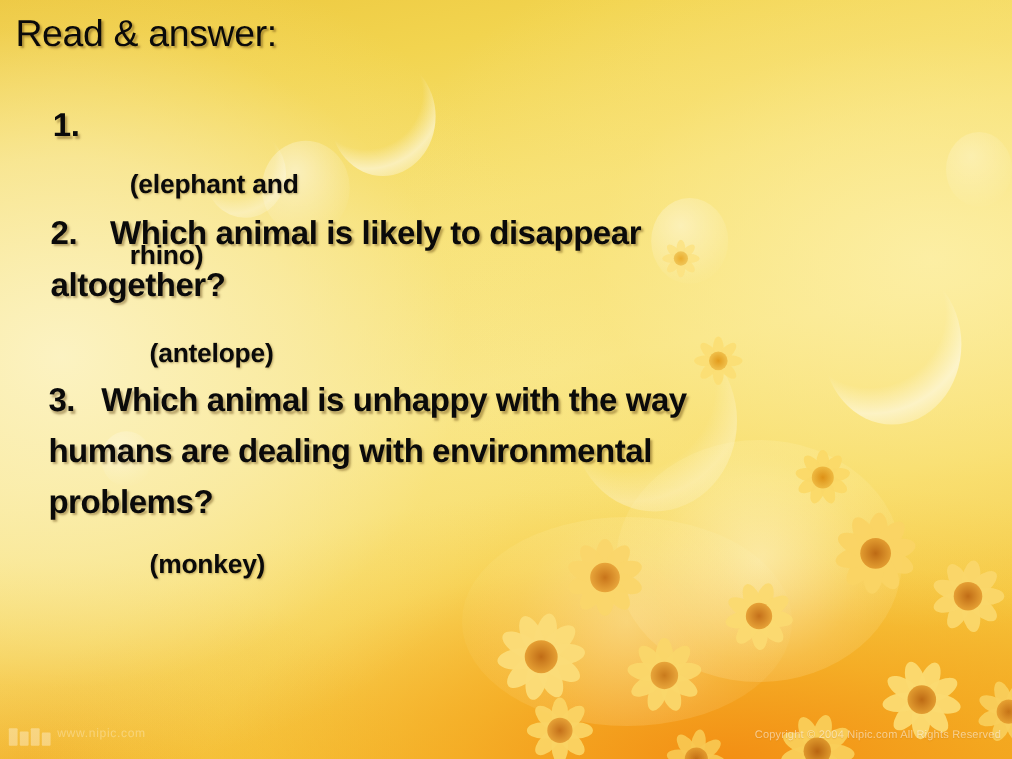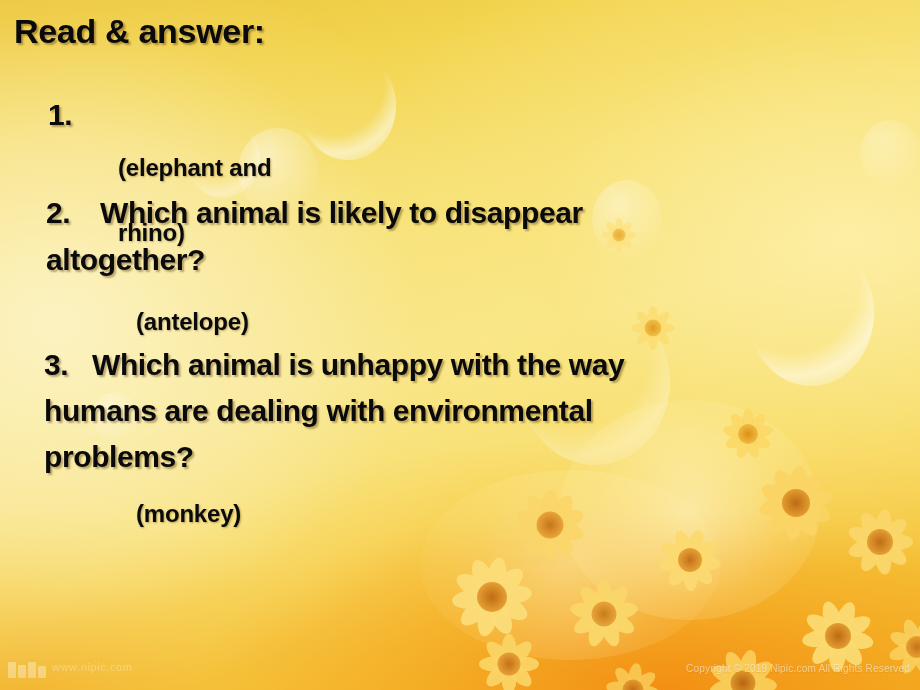--- a/index.html
+++ b/index.html
@@ -45,7 +45,7 @@
   
   #title{
     position:absolute;left:14px;top:12px;
-    font-size:34px;font-weight:bold;color:#0a0a0a;
+    font-size:34px;font-weight:normal;color:#0a0a0a;
     letter-spacing:-0.3px;
     text-shadow:2px 2px 2px rgba(90,60,10,0.45);
     white-space:nowrap;

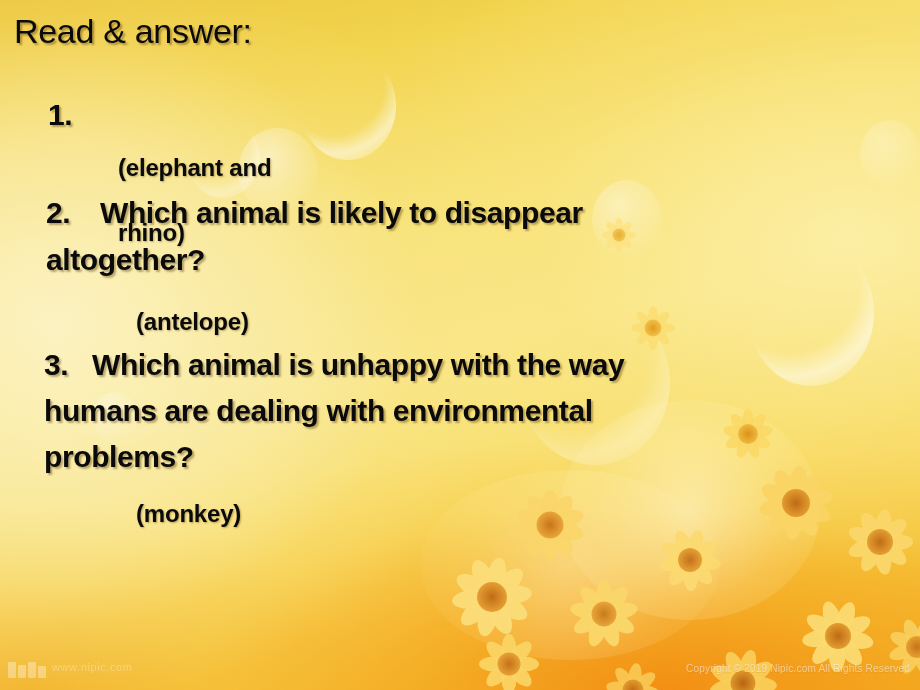--- a/index.html
+++ b/index.html
@@ -321,7 +321,7 @@
     <span id="wm-left-text">www.nipic.com</span>
   </div>
 
-  <div id="wm-right">Copyright © 2019 Nipic.com All Rights Reserved</div>
+  <div id="wm-right">Copyright © 2004 Nipic.com All Rights Reserved</div>
 
 </div>
 

